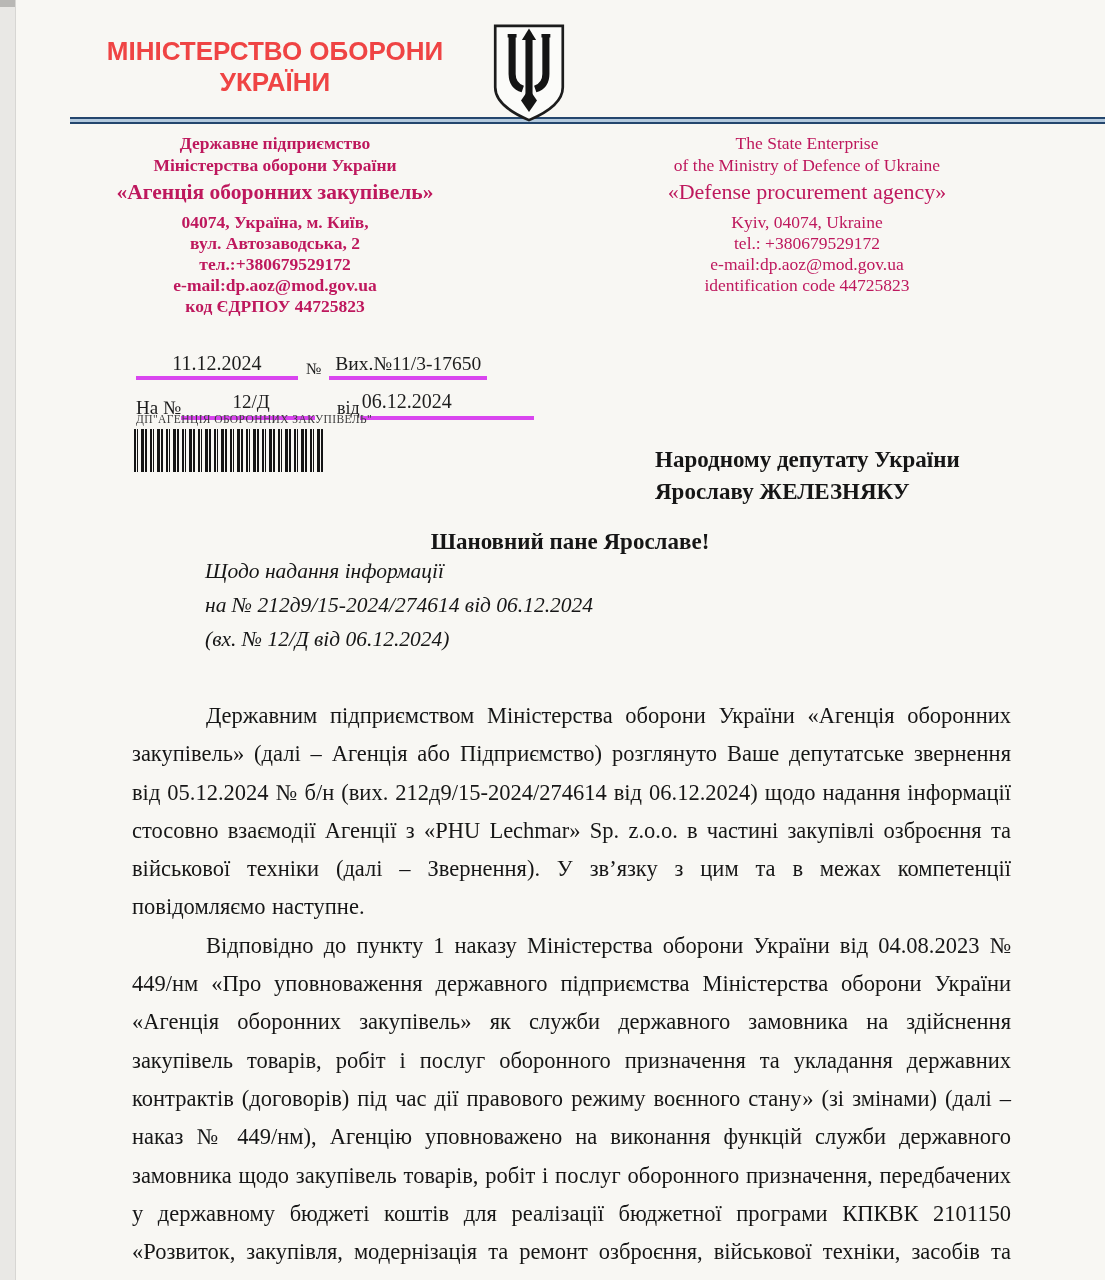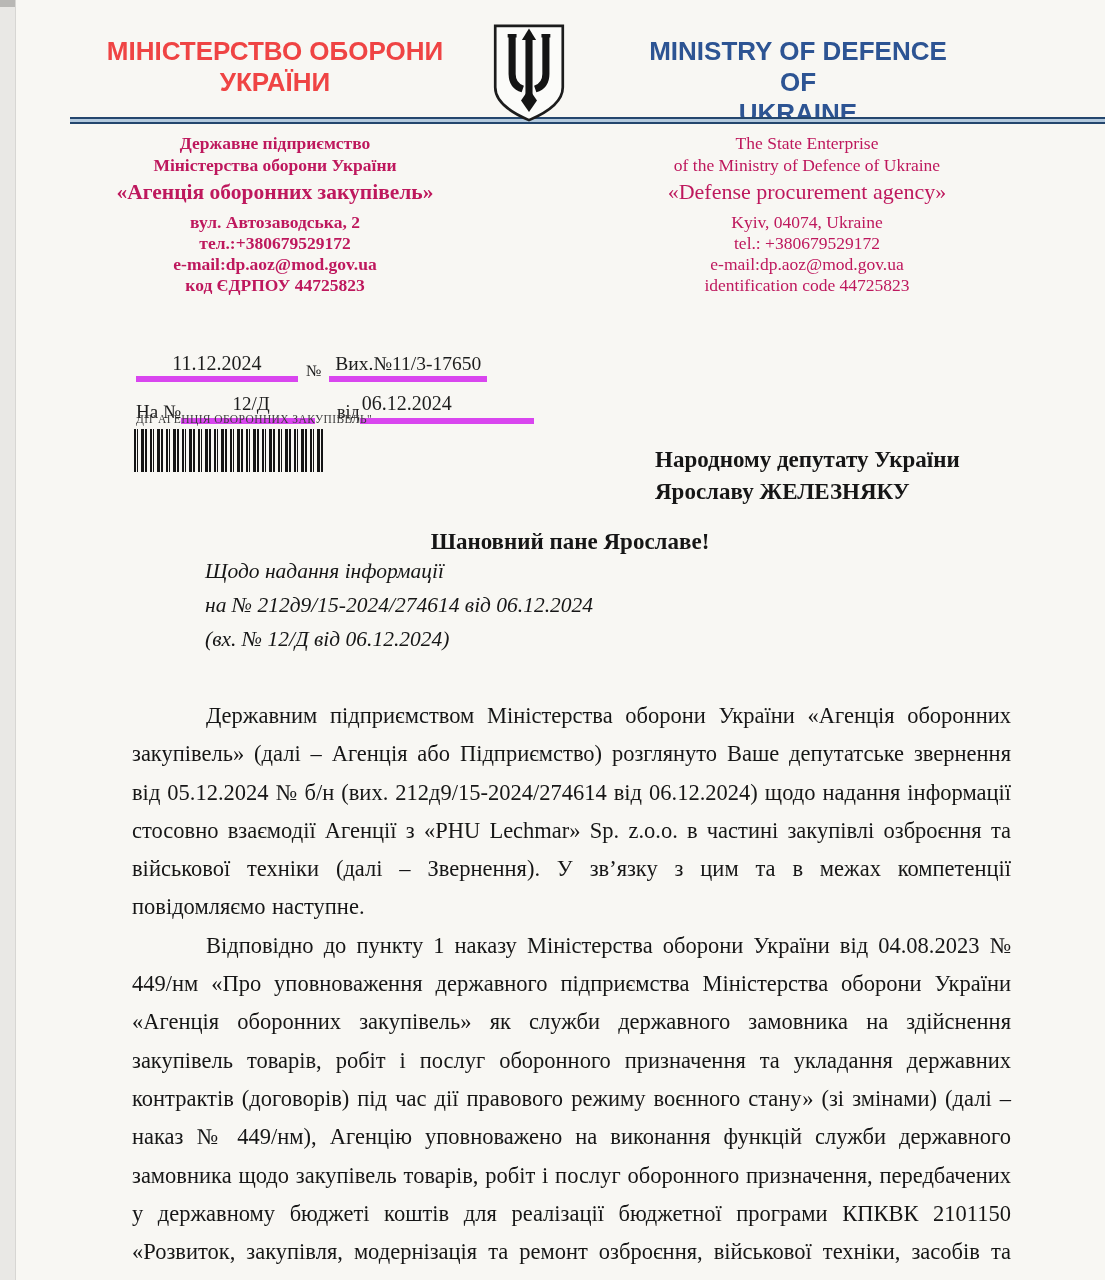--- a/index.html
+++ b/index.html
@@ -99,10 +99,6 @@
     </svg>
   </div>
 
-  <div class="title-en">
-    <div>MINISTRY OF DEFENCE OF</div>
-    <div>UKRAINE</div>
-  </div>
 
   <div class="header-rule"></div>
 

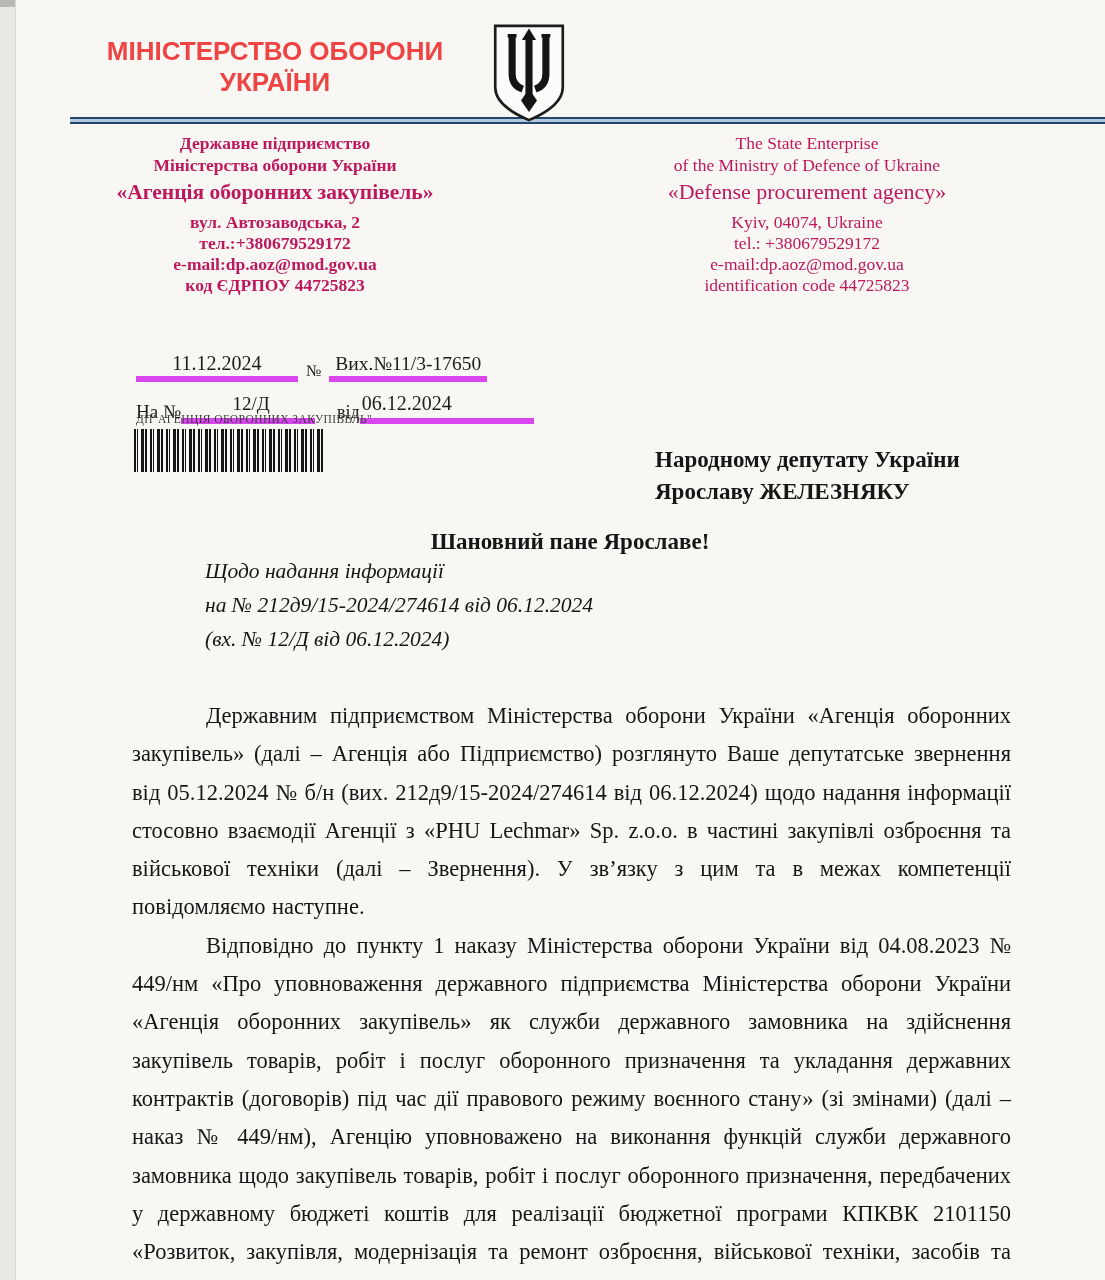--- a/index.html
+++ b/index.html
@@ -107,6 +107,7 @@
     <div class="org">Міністерства оборони України</div>
     <div class="agency">«Агенція оборонних закупівель»</div>
     <div class="addr">
+      <div>04074, Україна, м. Київ,</div>
       <div>вул. Автозаводська, 2</div>
       <div>тел.:+380679529172</div>
       <div>e-mail:dp.aoz@mod.gov.ua</div>

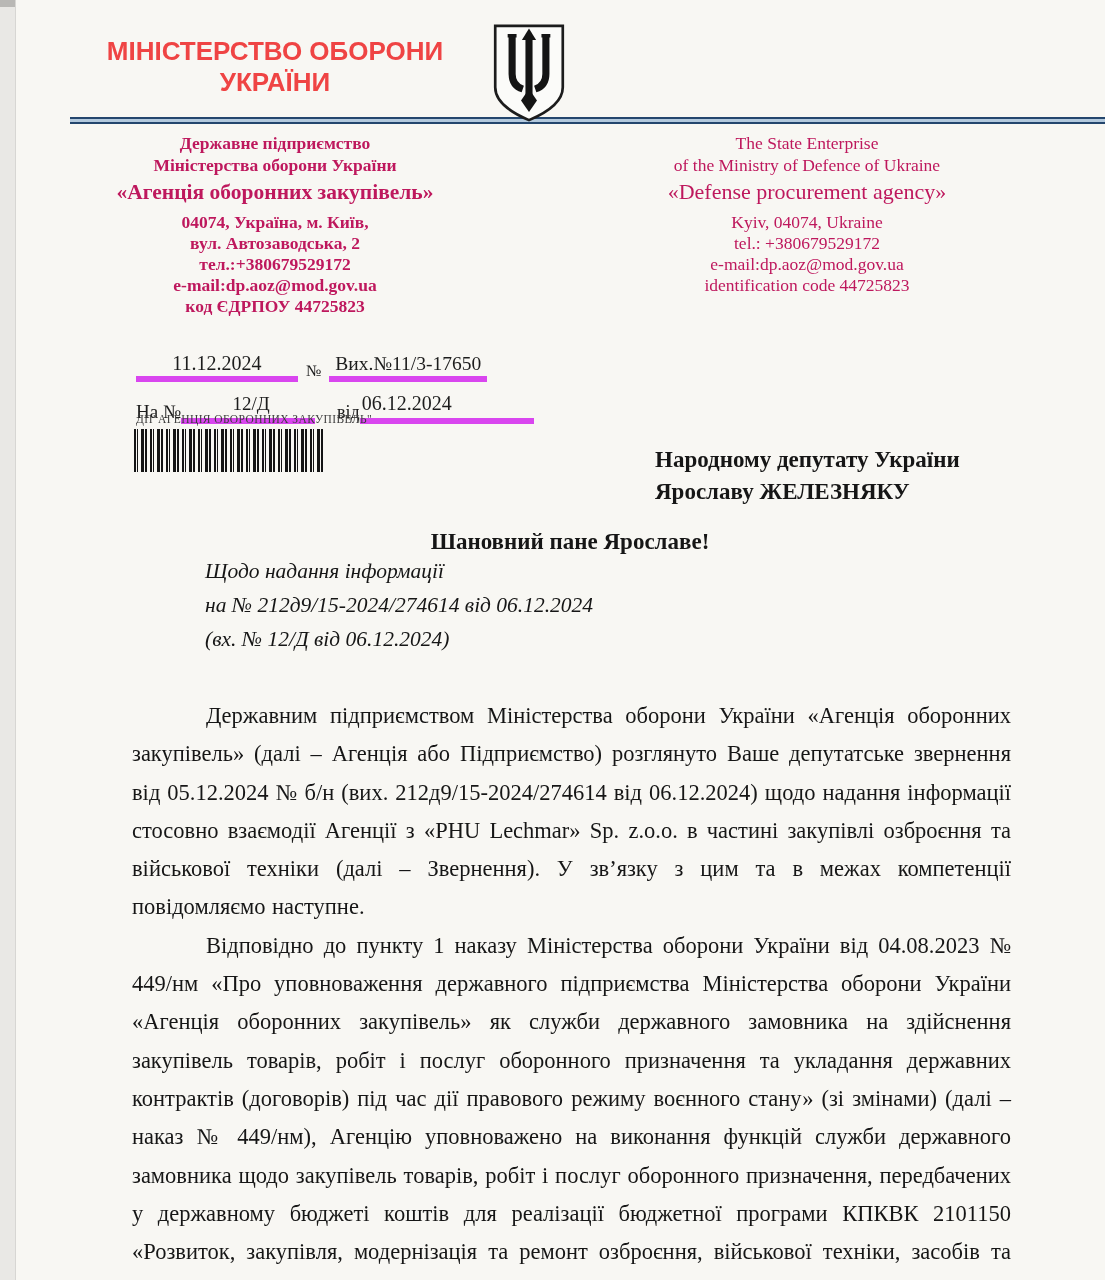--- a/index.html
+++ b/index.html
@@ -40,7 +40,7 @@
   
   .ref{position:absolute;left:136px;top:352px;font-size:20px;color:#1c1c1c;}
   .ref-row{display:flex;align-items:flex-end;}
-  .uline{border-bottom:6px solid #d946ef;text-align:center;}
+  .uline{border-bottom:4px solid #d946ef;text-align:center;}
   .u-outdate{width:162px;padding-bottom:1px;}
   .u-outnum{width:158px;font-size:19.5px;padding-bottom:1px;}
   .no-sign{font-size:16px;margin:0 8px;padding-bottom:2px;}

